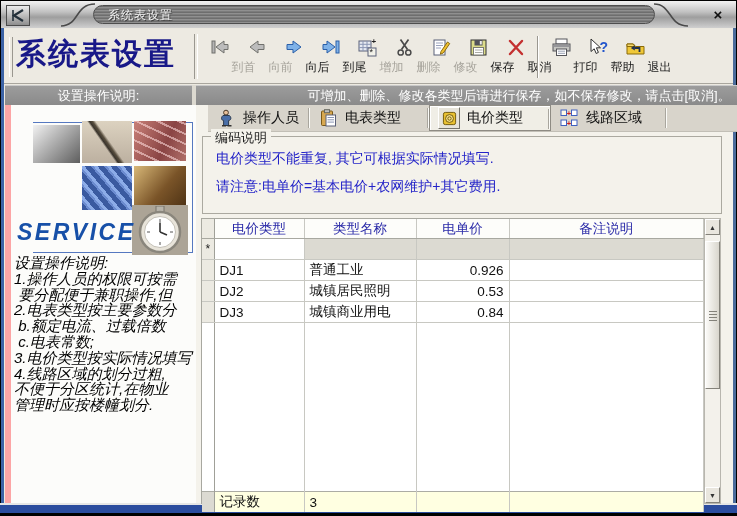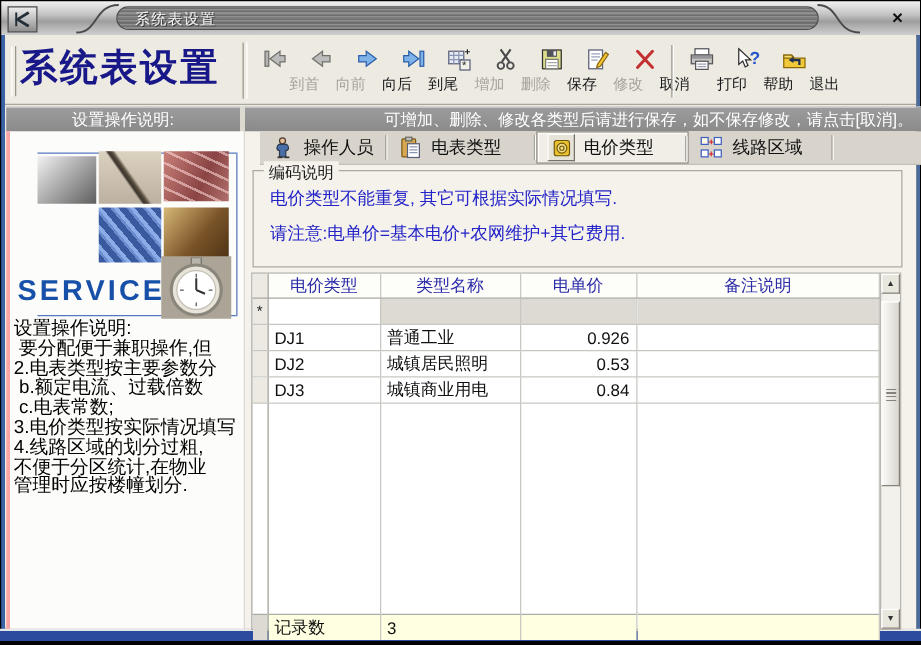--- a/index.html
+++ b/index.html
@@ -205,6 +205,17 @@
           <span class="tlabel">删除</span>
       </button>
 
+      <button class="tbtn disabled">
+        <span class="ticon">
+          <svg width="19" height="19" viewBox="0 0 19 19">
+              <rect x="2" y="2" width="11" height="15" fill="#FFFFFF" stroke="#5A6078"></rect>
+              <path d="M4 5h7 M4 7.5h7 M4 10h5" stroke="#9AA2BC"></path>
+              <polygon points="9,13.5 15.5,4 17.7,5.6 11.3,15 8.3,16.2" fill="#F2C230" stroke="#8A6A10"></polygon>
+            </svg>
+        </span>
+          <span class="tlabel">修改</span>
+      </button>
+
       <button class="tbtn">
         <span class="ticon">
           <svg width="19" height="19" viewBox="0 0 19 19">
@@ -216,17 +227,6 @@
             </svg>
         </span>
           <span class="tlabel">保存</span>
-      </button>
-
-      <button class="tbtn disabled">
-        <span class="ticon">
-          <svg width="19" height="19" viewBox="0 0 19 19">
-              <rect x="2" y="2" width="11" height="15" fill="#FFFFFF" stroke="#5A6078"></rect>
-              <path d="M4 5h7 M4 7.5h7 M4 10h5" stroke="#9AA2BC"></path>
-              <polygon points="9,13.5 15.5,4 17.7,5.6 11.3,15 8.3,16.2" fill="#F2C230" stroke="#8A6A10"></polygon>
-            </svg>
-        </span>
-          <span class="tlabel">修改</span>
       </button>
 
       <button class="tbtn">

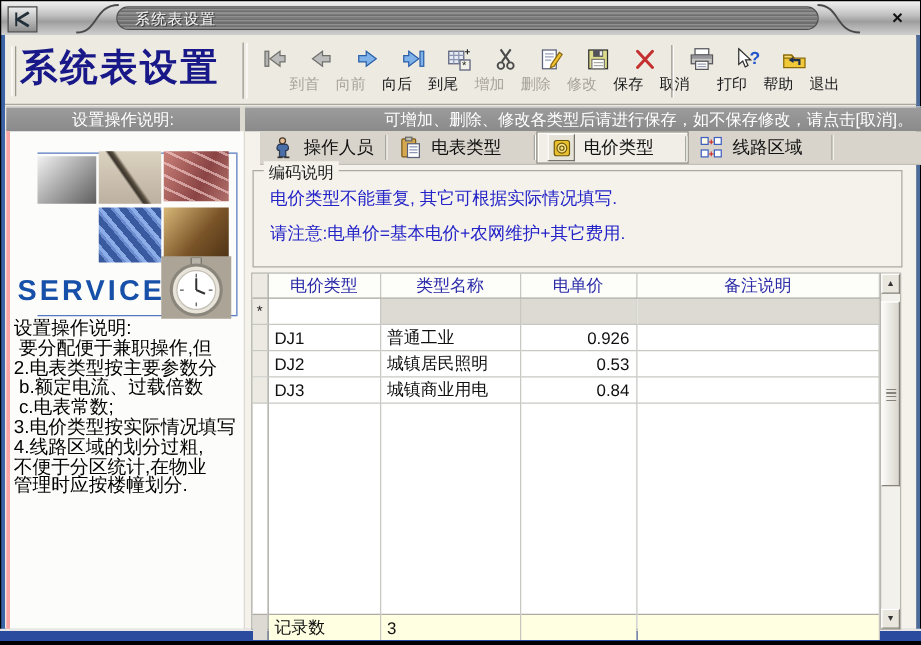--- a/index.html
+++ b/index.html
@@ -49,7 +49,7 @@
 
   
   .sidebar{position:absolute;left:5px;top:105px;width:187px;height:398px;background:#FCFCFA;overflow:hidden;
-    border-left:3px solid #fca5a5;}
+    border-left:6px solid #fca5a5;font-style:italic;}
   .c-line-top{position:absolute;left:22px;top:17px;width:159px;border-top:1px solid #5578C0;}
   .c-line-right{position:absolute;left:181px;top:17px;height:131px;border-left:1px solid #5578C0;}
   .c-line-bottom{position:absolute;left:22px;top:147px;width:159px;border-top:1px solid #5578C0;}

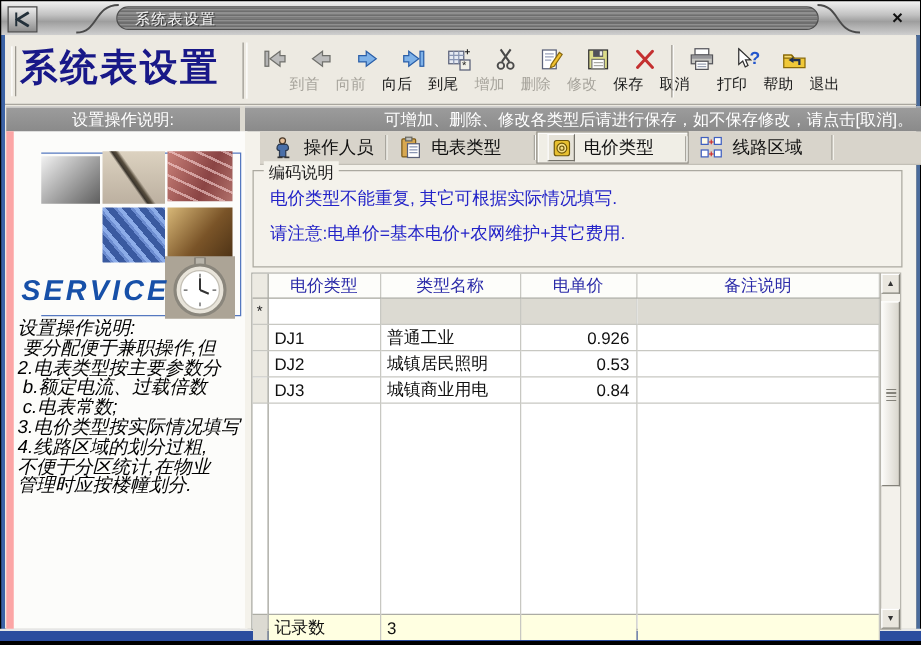--- a/index.html
+++ b/index.html
@@ -303,6 +303,7 @@
     <div class="service-text">SERVICE</div>
     <div class="instructions">
       <div>设置操作说明:</div>
+      <div>1.操作人员的权限可按需</div>
       <div> 要分配便于兼职操作,但</div>
       <div>2.电表类型按主要参数分</div>
       <div> b.额定电流、过载倍数</div>

